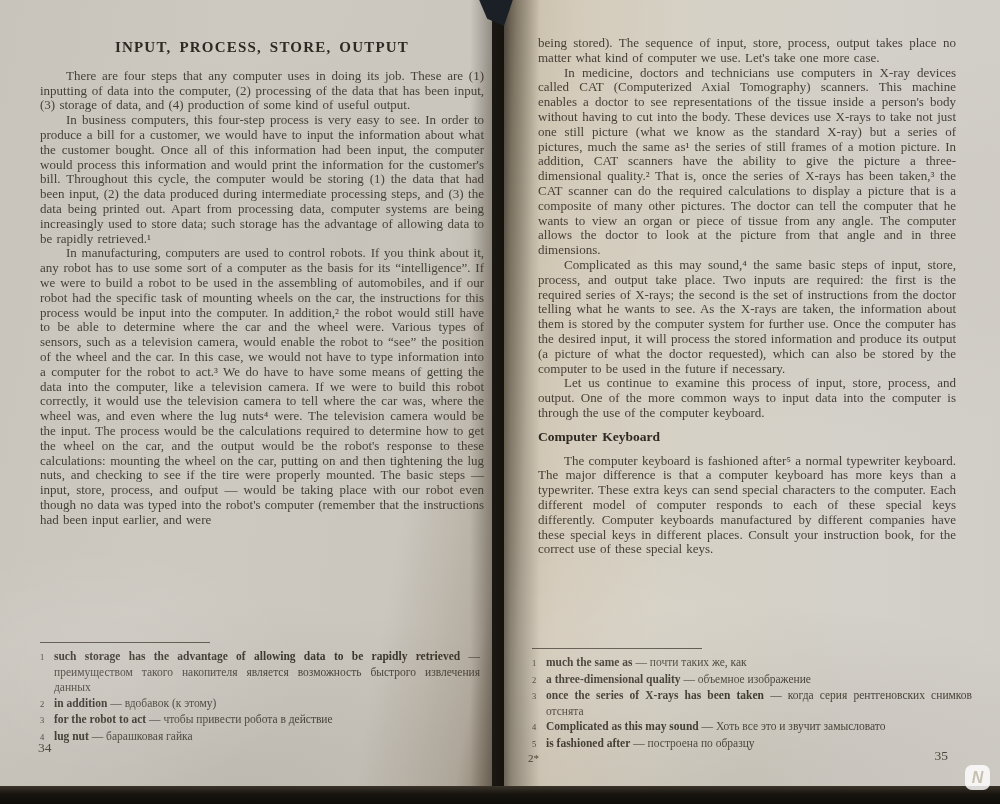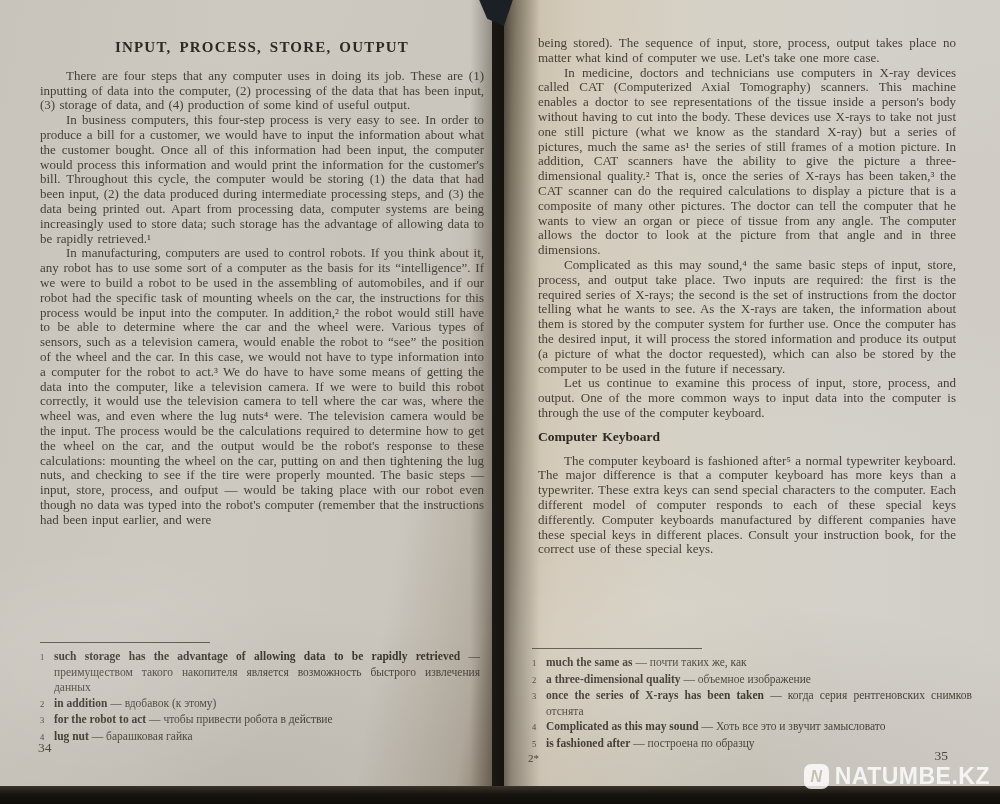--- a/index.html
+++ b/index.html
@@ -175,7 +175,6 @@
 
   <div class="watermark">
     <span class="wm-logo">N</span>
-    <span class="wm-text">NATUMBE.KZ</span>
   </div>
 
 </div>

